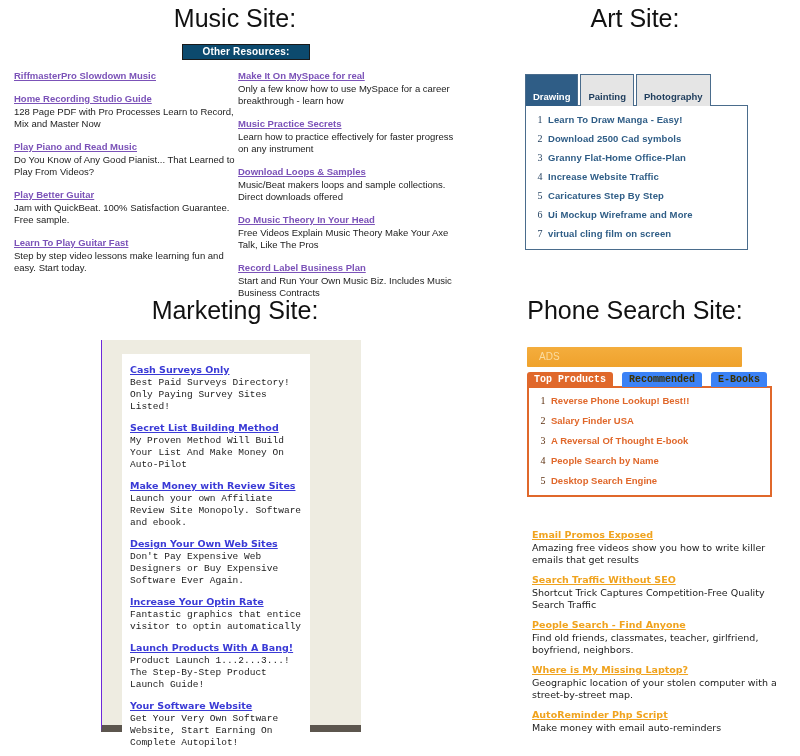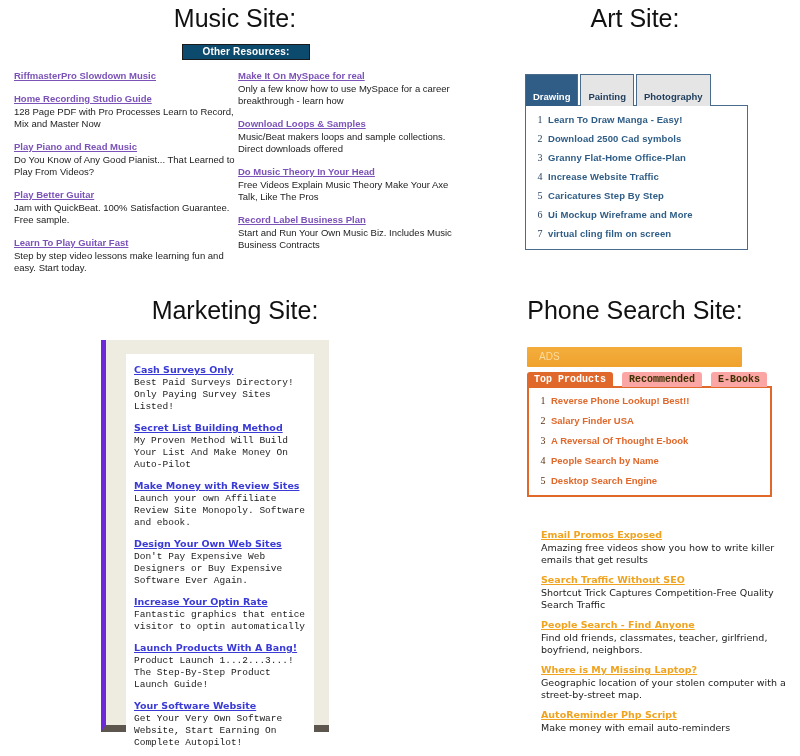--- a/index.html
+++ b/index.html
@@ -290,6 +290,10 @@
           <div class="music-desc">Only a few know how to use MySpace for a career breakthrough - learn how</div>
         </div>
         <div class="music-item">
+          <a class="music-link">Music Practice Secrets</a>
+          <div class="music-desc">Learn how to practice effectively for faster progress on any instrument</div>
+        </div>
+        <div class="music-item">
           <a class="music-link">Download Loops &amp; Samples</a>
           <div class="music-desc">Music/Beat makers loops and sample collections. Direct downloads offered</div>
         </div>

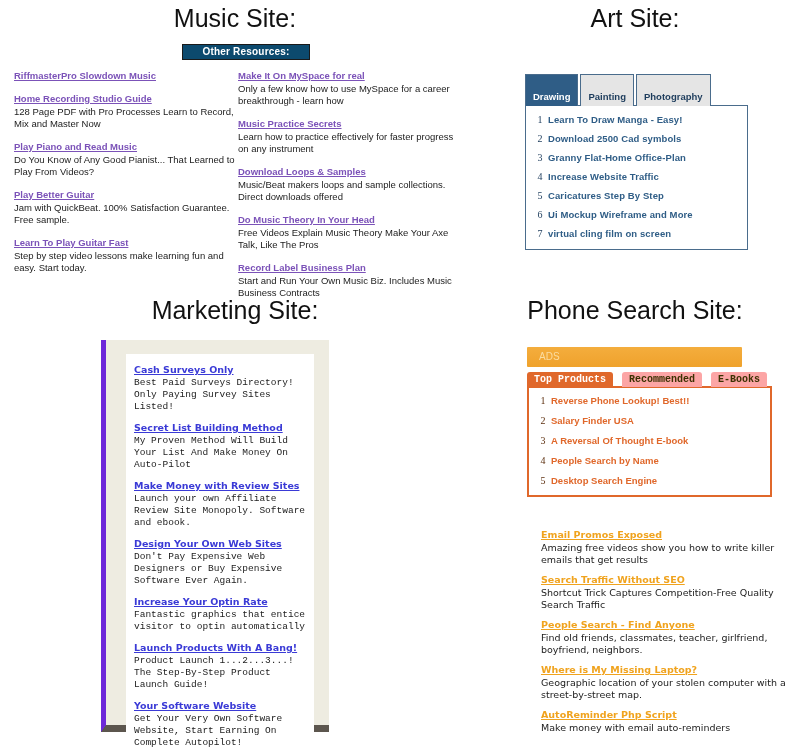--- a/index.html
+++ b/index.html
@@ -135,10 +135,10 @@
     position: absolute;
     left: 101px;
     top: 48px;
-    width: 228px;
+    width: 260px;
     height: 392px;
     background: #eeece1;
-    border-left: 5px solid #6d28d9;
+    border-left: 1px solid #6d28d9;
     border-bottom: 7px solid #5c564e;
     box-sizing: border-box;
   }

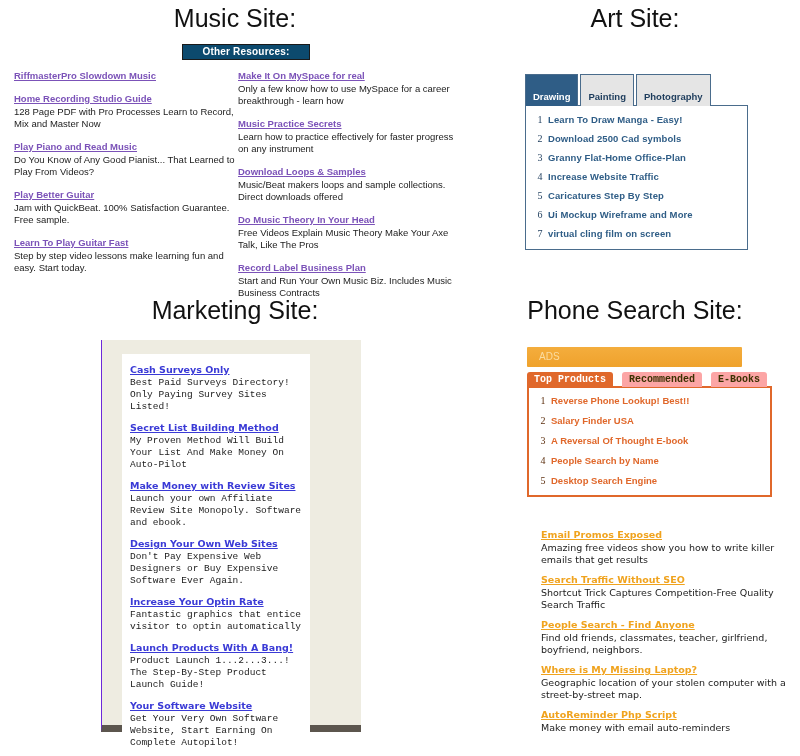--- a/index.html
+++ b/index.html
@@ -204,7 +204,7 @@
     font-family: Liberation Mono, monospace;
   }
   .ph-tab.active { background: #e0682b; color: #ffffff; }
-  .ph-tab.inactive { background: #fca5a5; color: #3c3102; margin-left: 9px; }
+  .ph-tab.inactive { background: #3b82f6; color: #3c3102; margin-left: 9px; }
   .ph-body {
     border: 2px solid #e0682b;
     background: #ffffff;

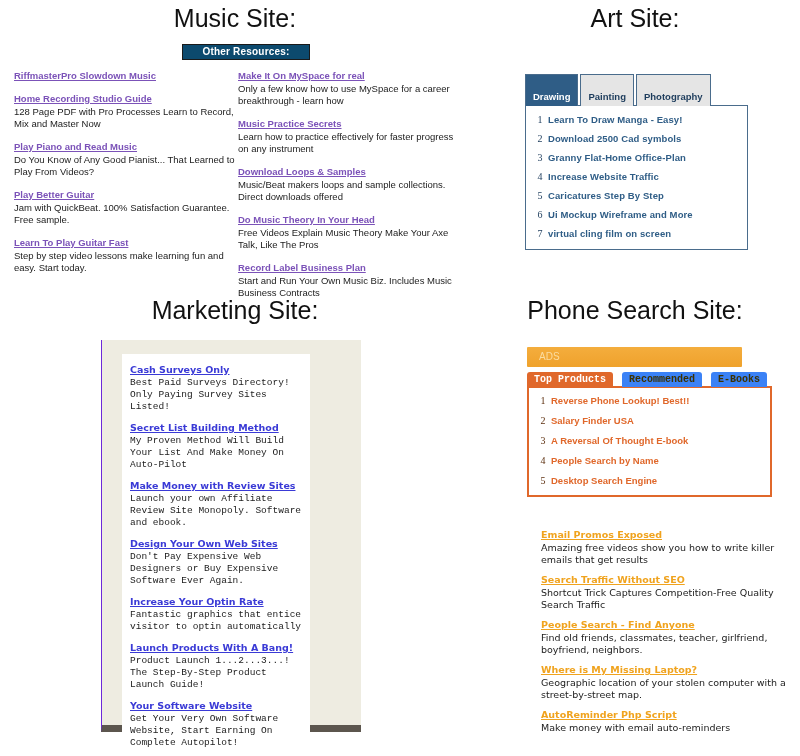--- a/index.html
+++ b/index.html
@@ -235,7 +235,6 @@
     left: 62px;
     top: 237px;
     width: 260px;
-    margin-left: 9px;
   }
   .ph-item { margin-bottom: 8px; }
   .ph-item-link {

